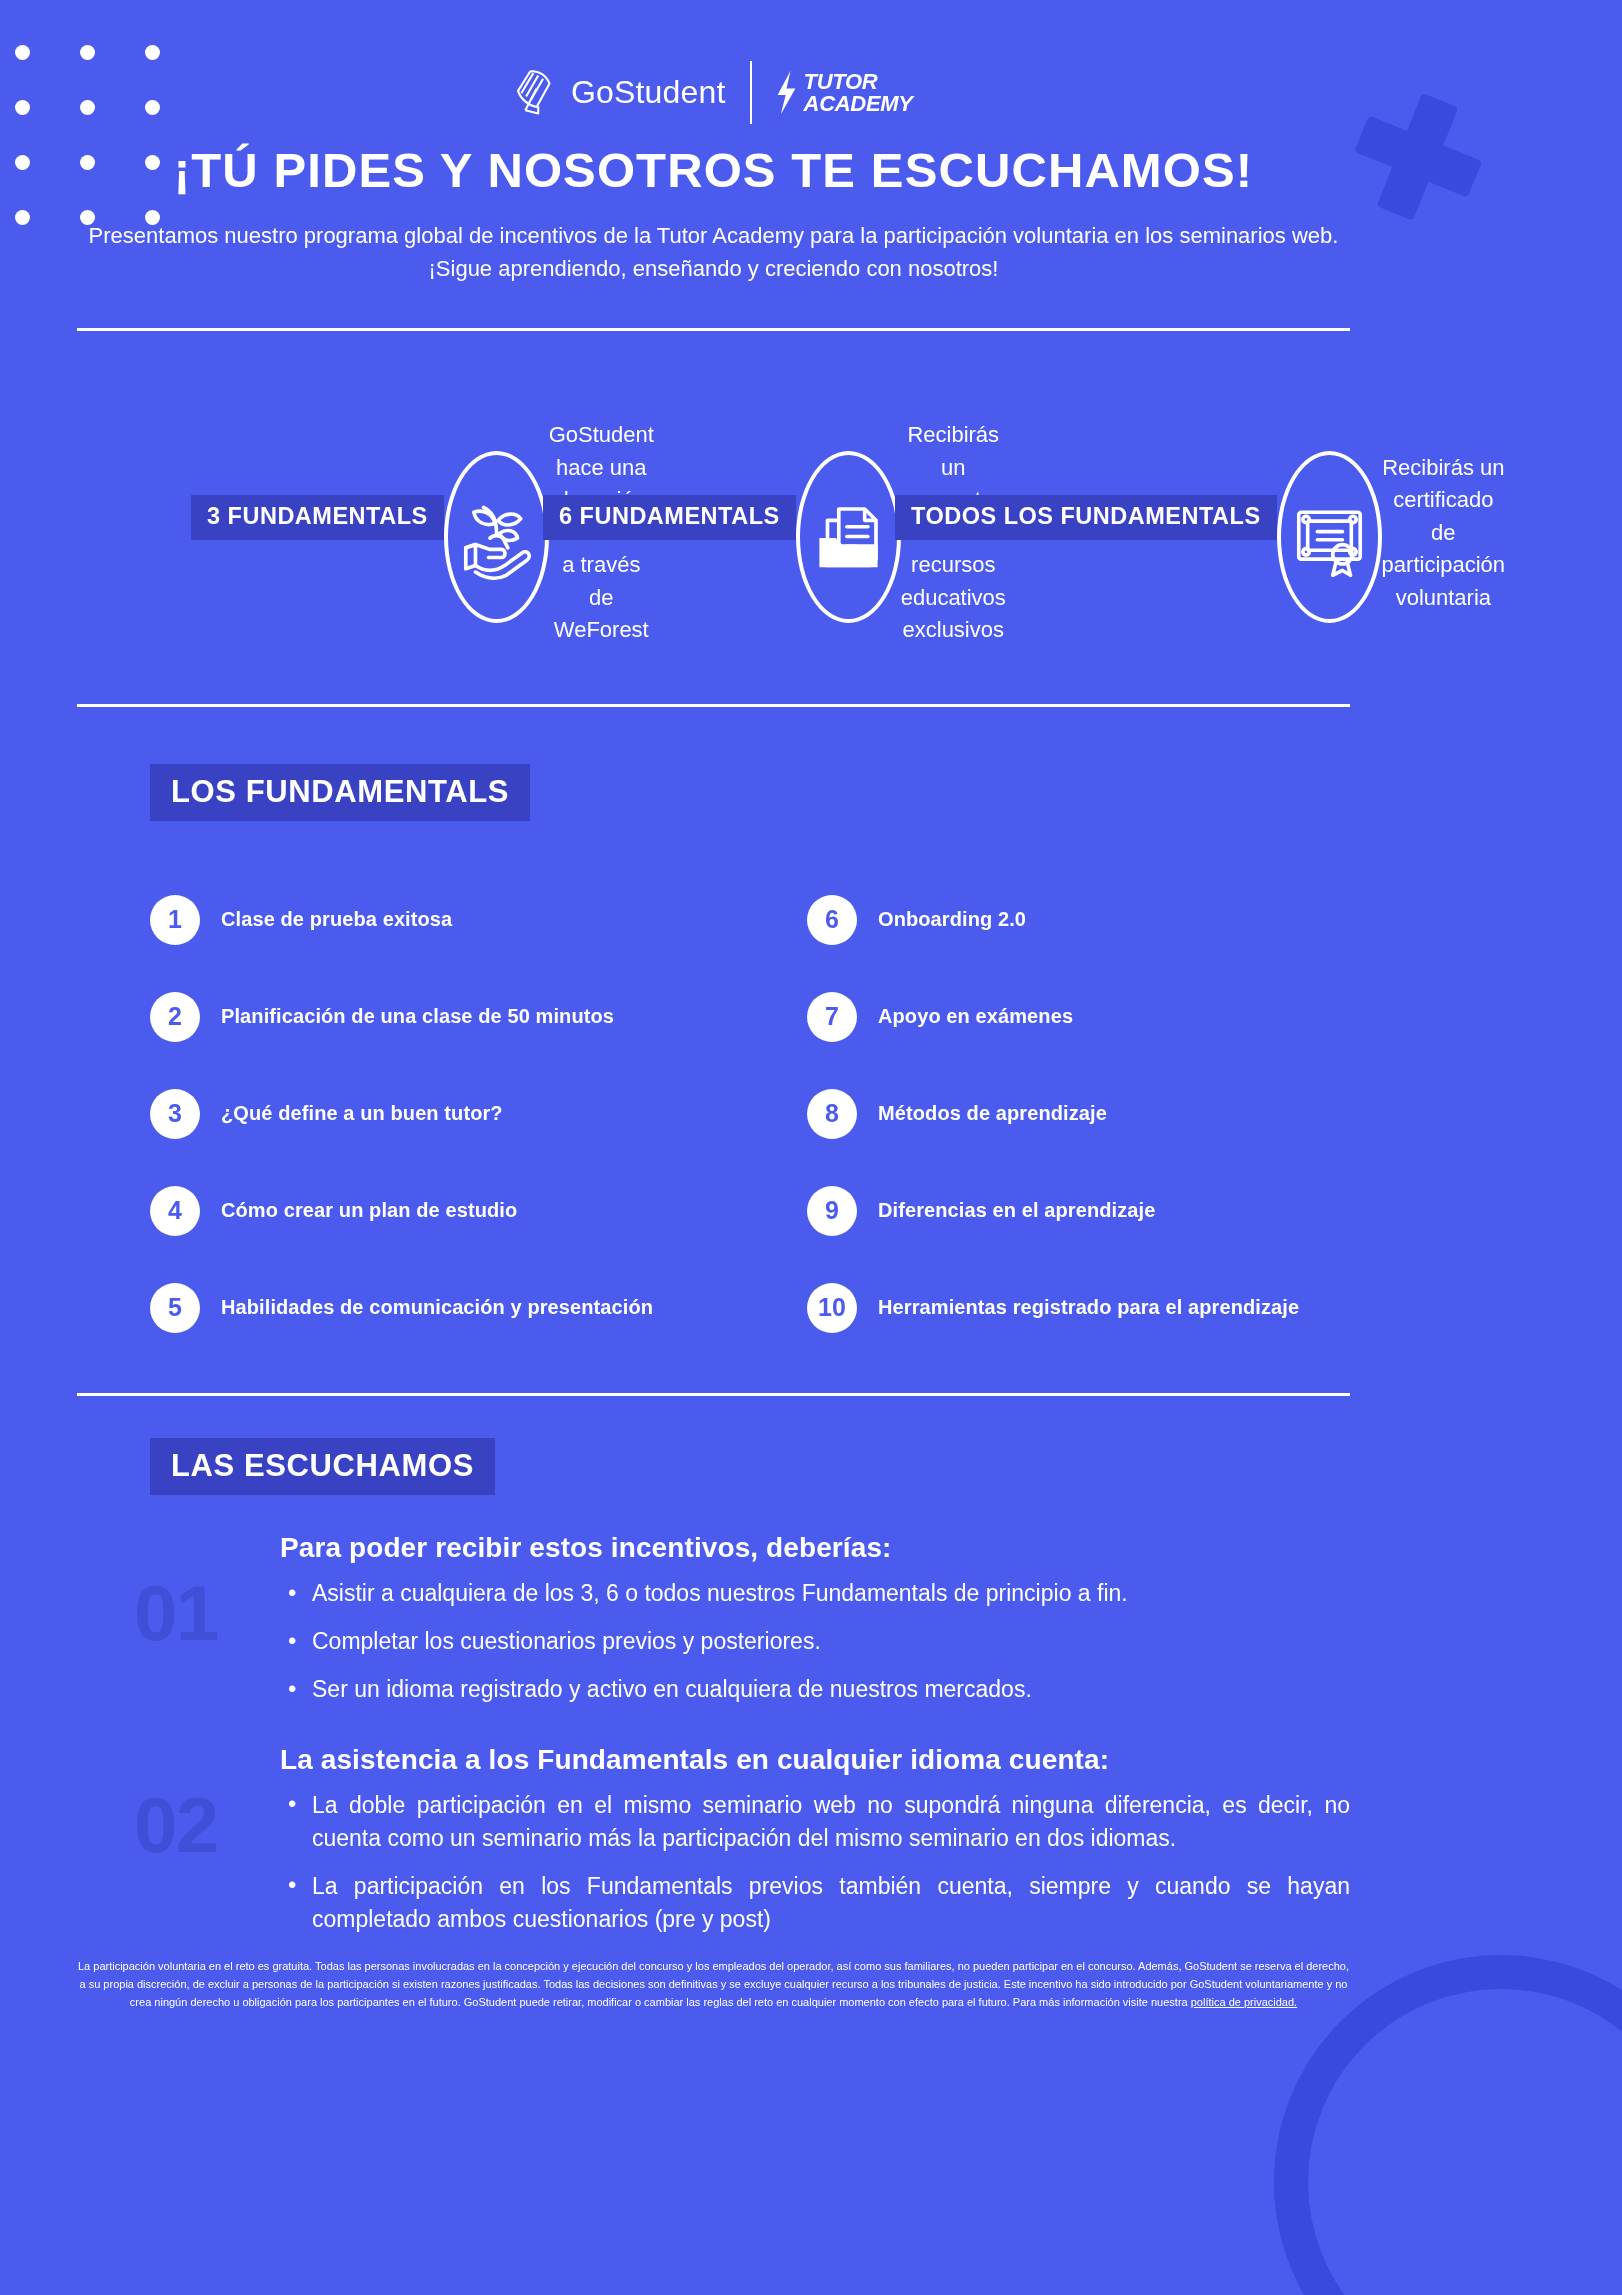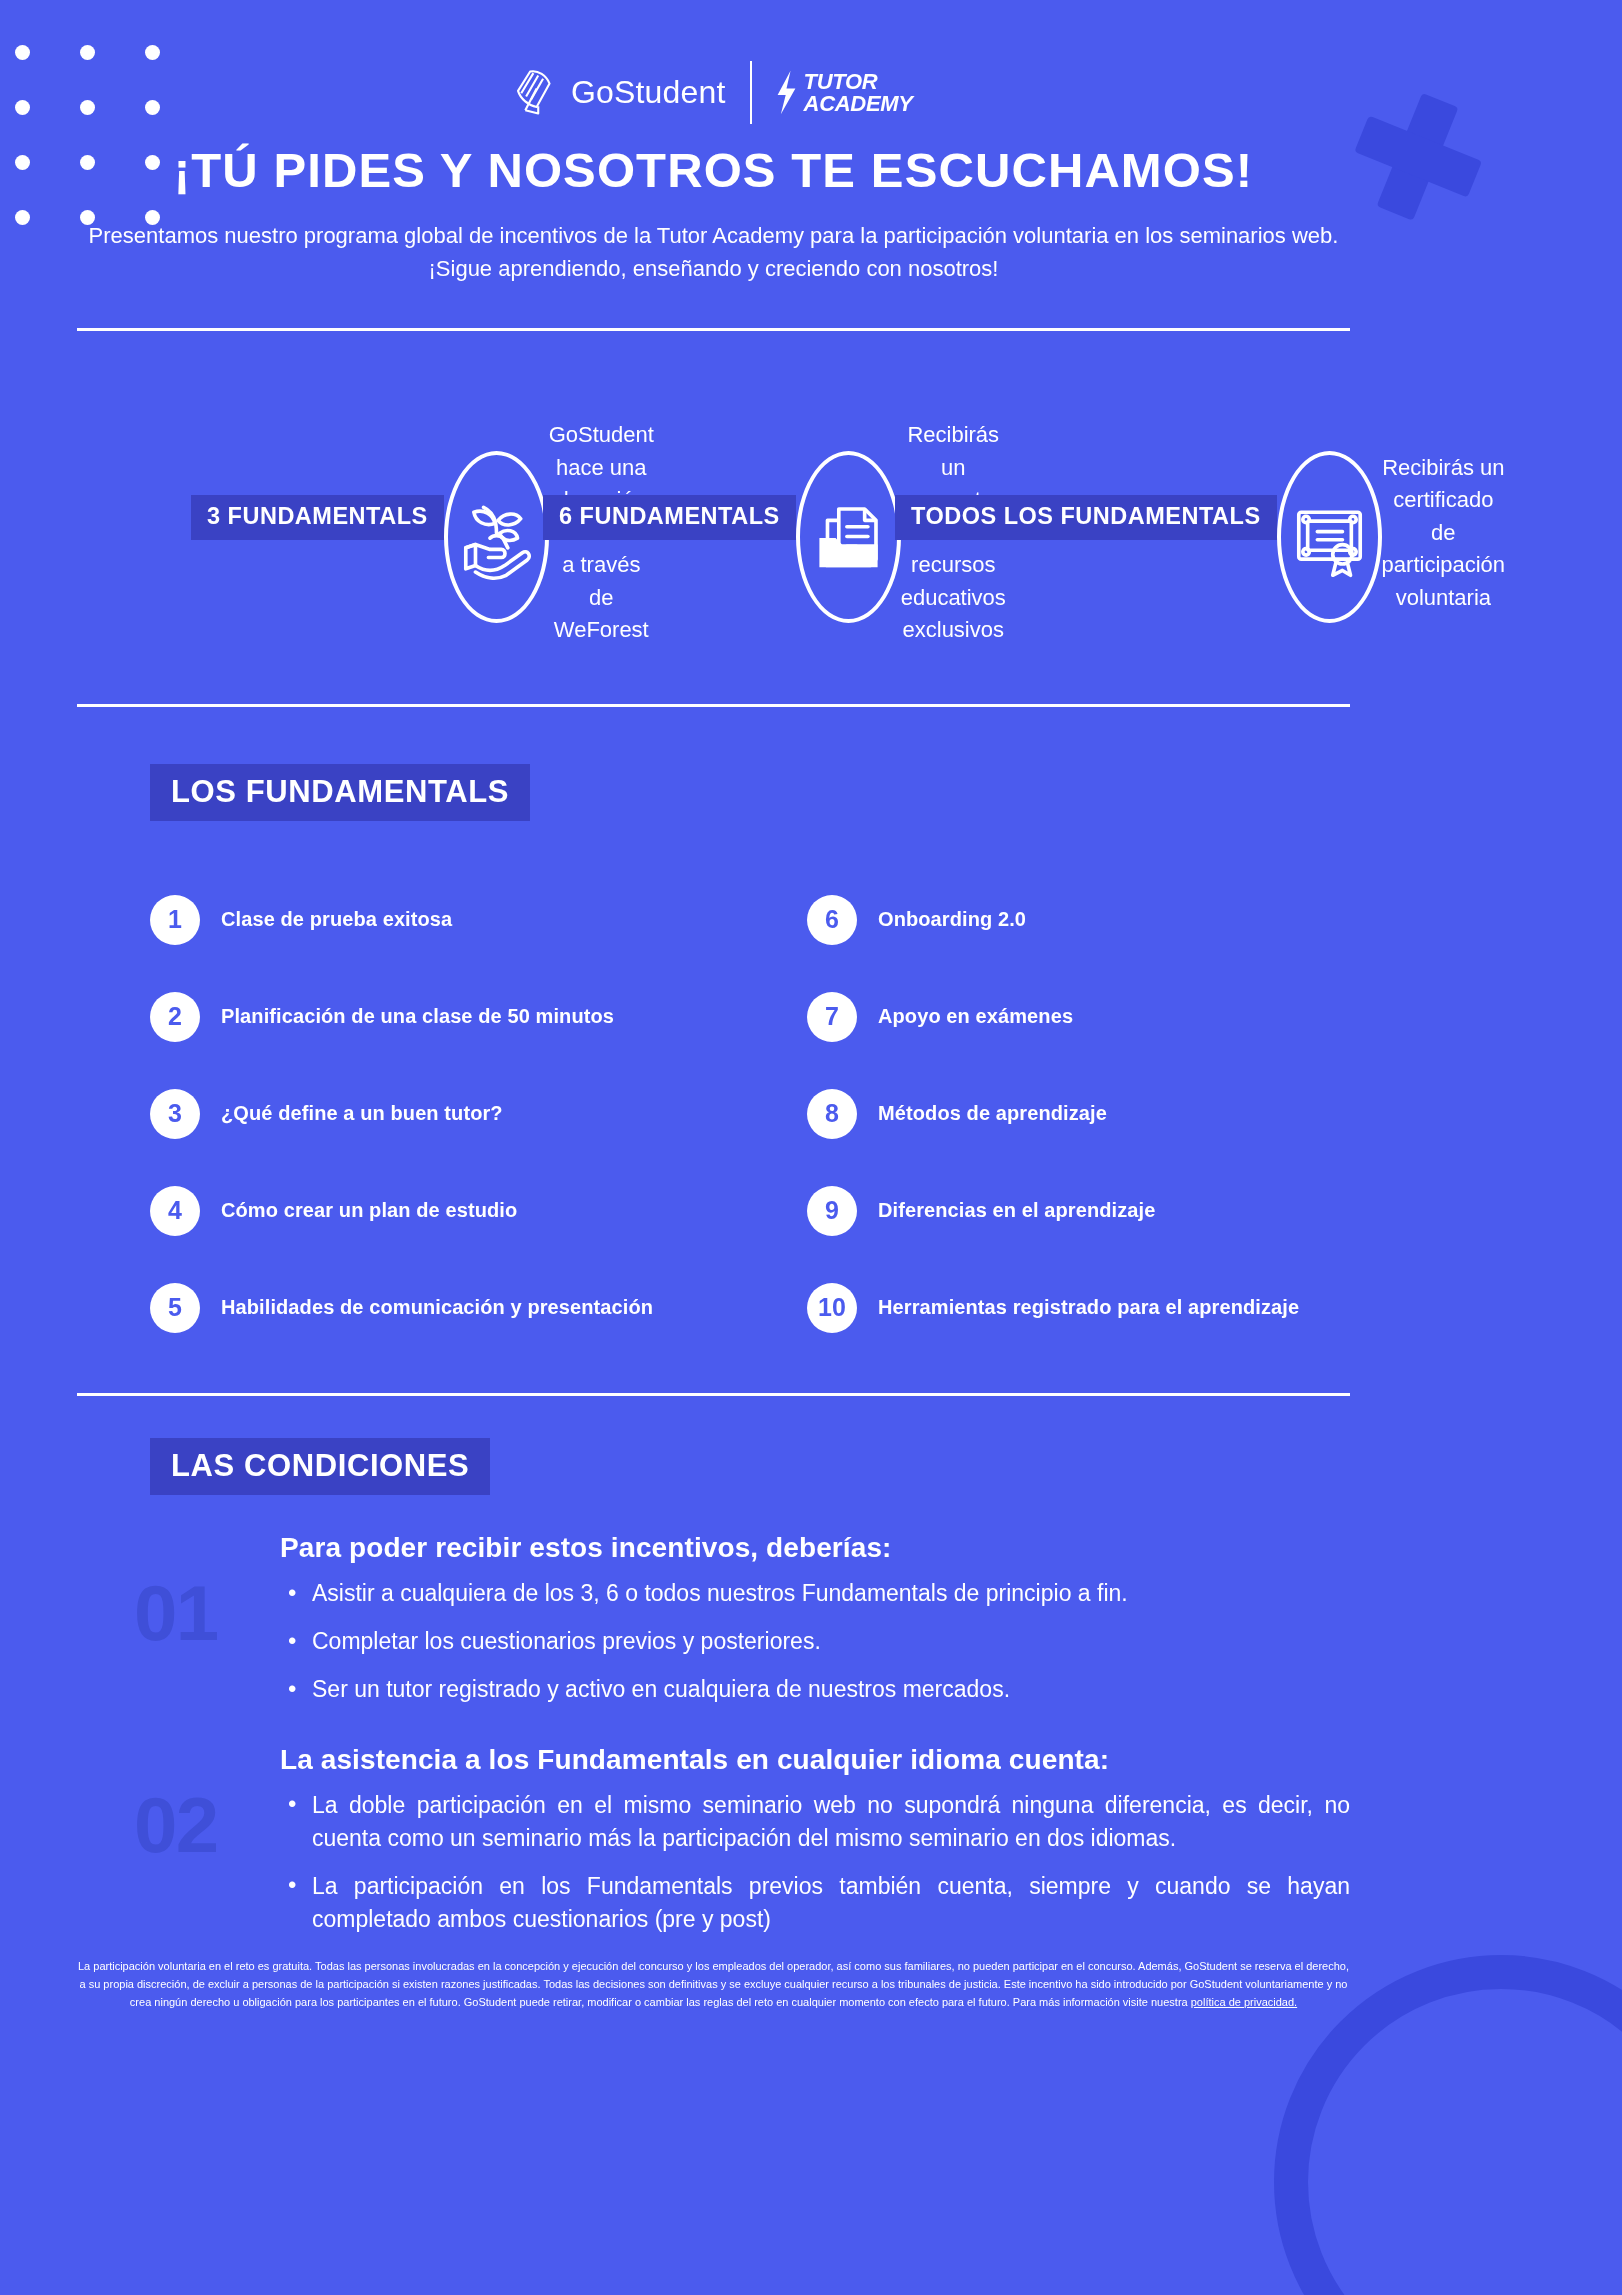--- a/index.html
+++ b/index.html
@@ -253,7 +253,7 @@
   <div class="rule" style="margin-top:37px"></div>
 
   <div class="sec-cond">
-    <div class="pill">LAS CONDICIONES</div>
+    <div class="pill">LAS ESCUCHAMOS</div>
 
     <div class="cond-block one">
       <div class="ghost">01</div>

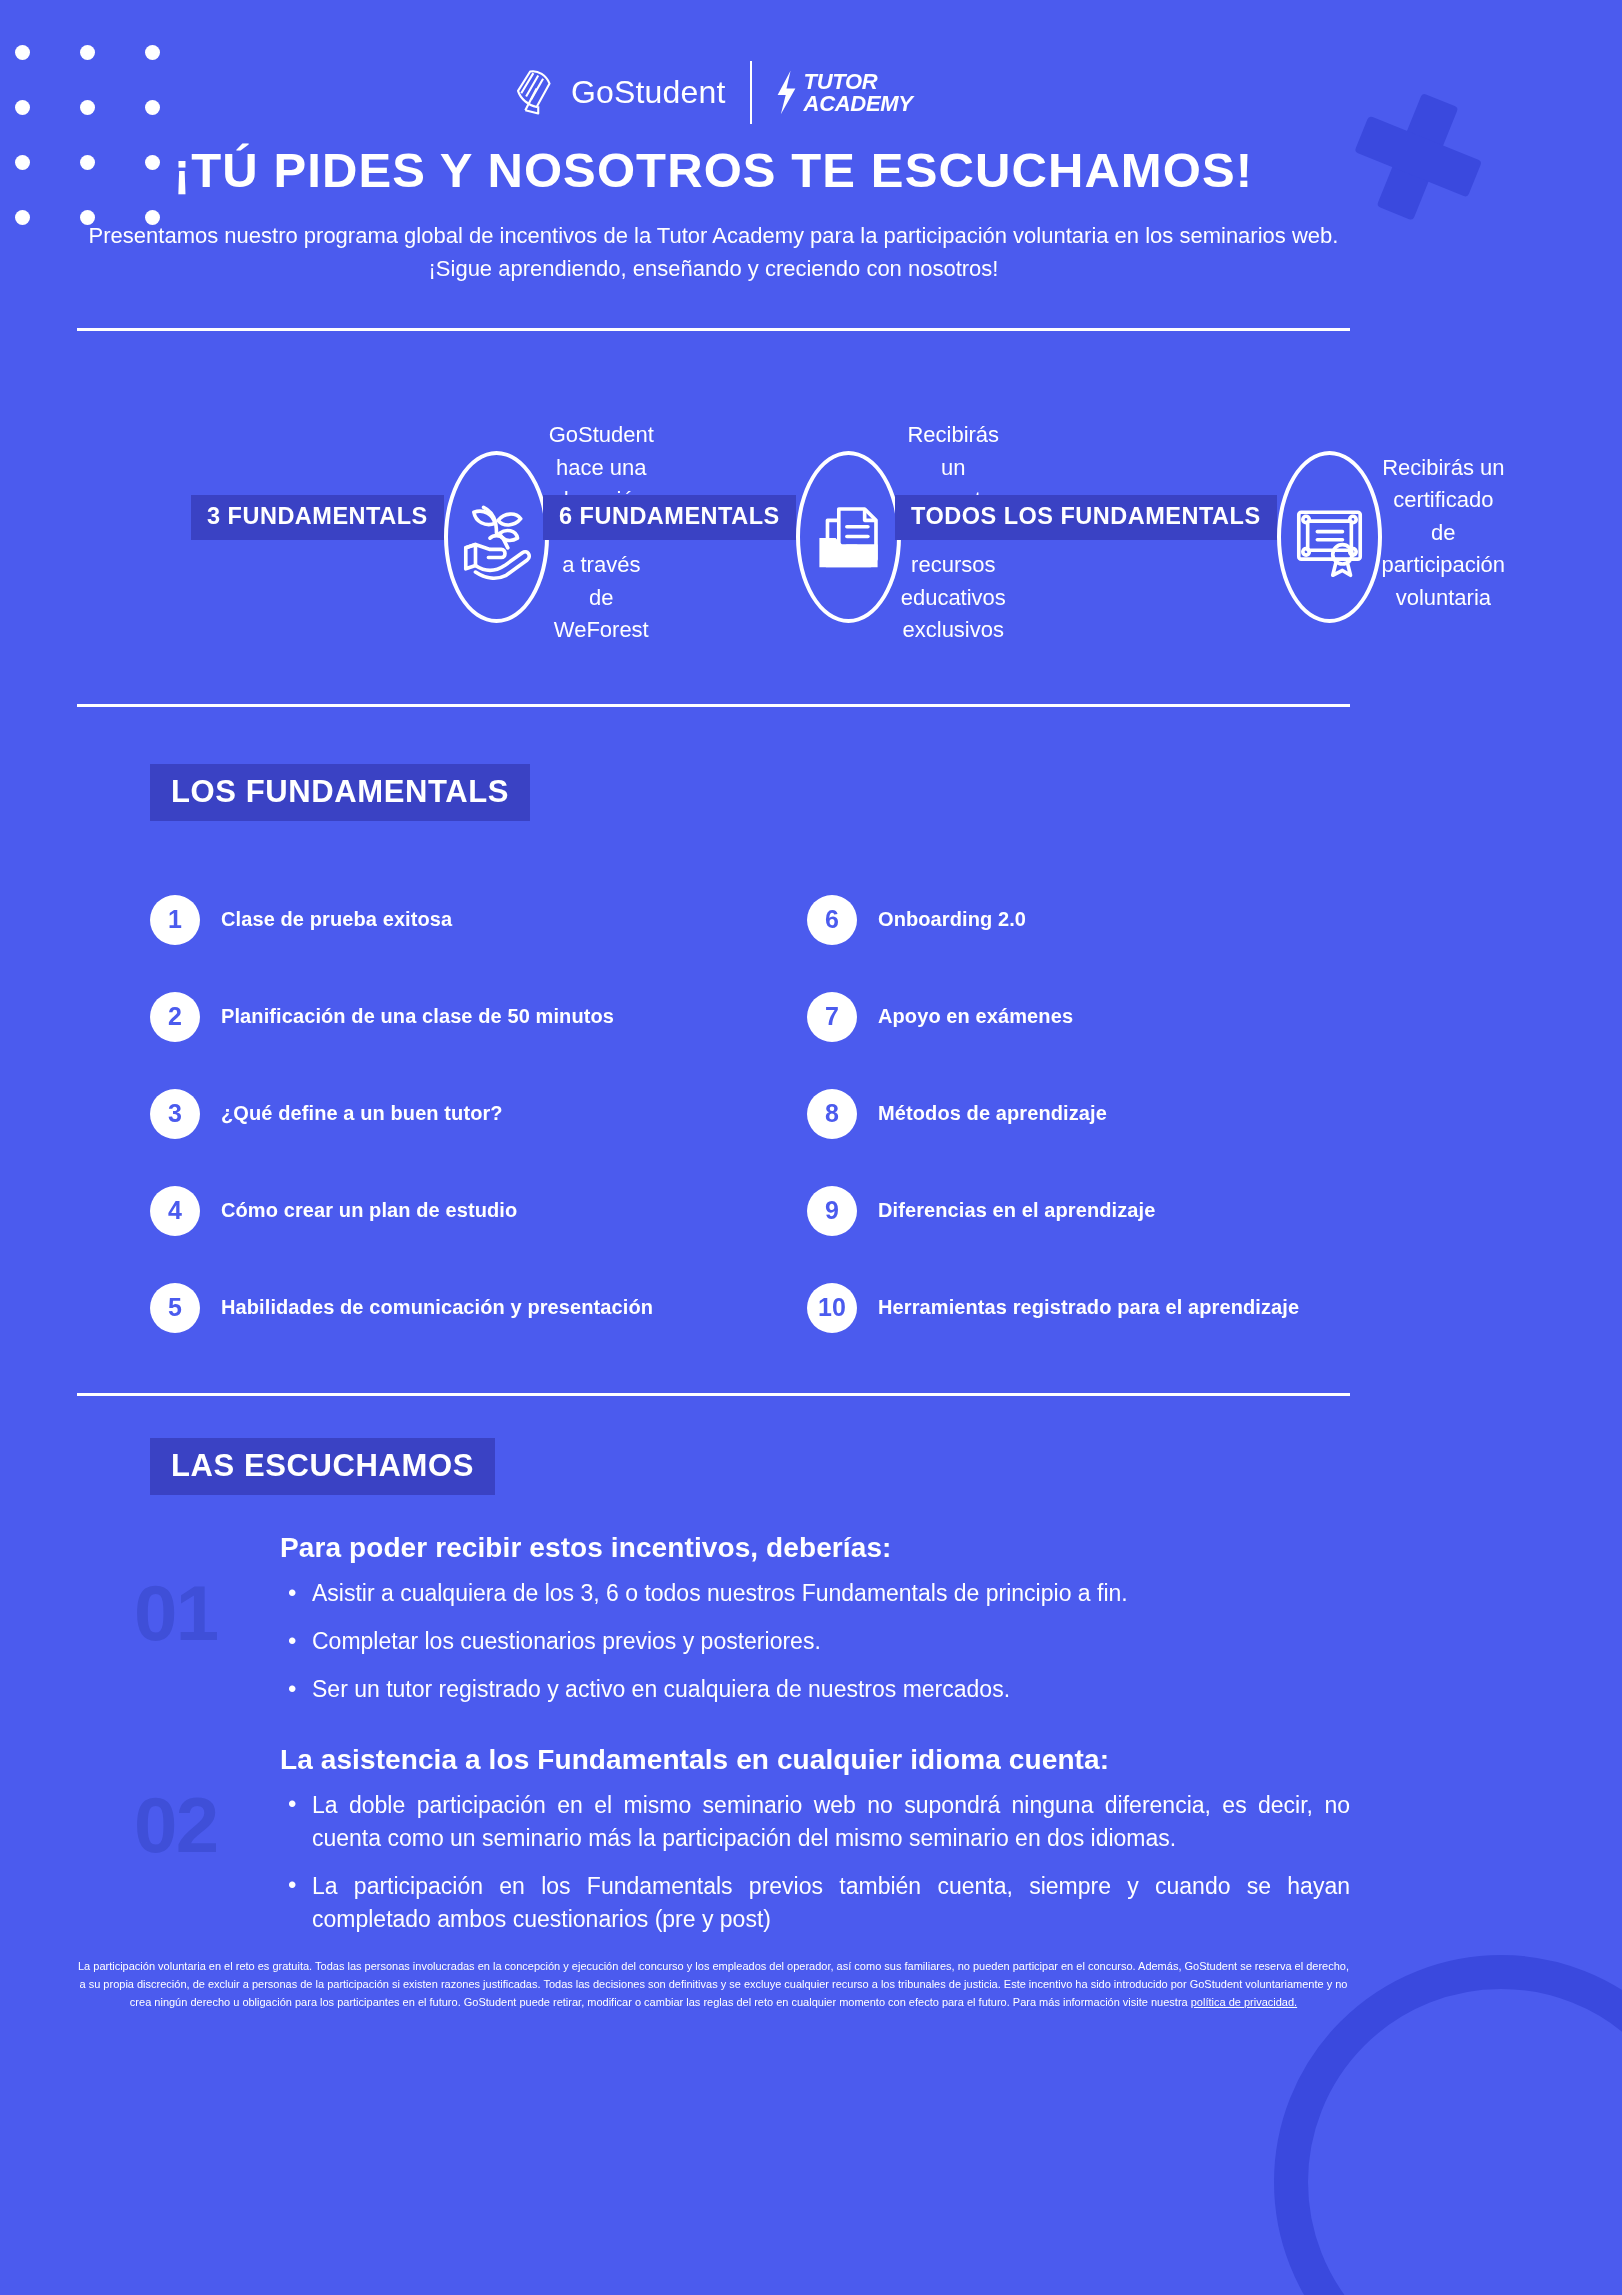--- a/index.html
+++ b/index.html
@@ -261,7 +261,7 @@
       <ul class="cond-list">
         <li>Asistir a cualquiera de los 3, 6 o todos nuestros Fundamentals de principio a fin.</li>
         <li>Completar los cuestionarios previos y posteriores.</li>
-        <li>Ser un tutor registrado y activo en cualquiera de nuestros mercados.</li>
+        <li>Ser un idioma registrado y activo en cualquiera de nuestros mercados.</li>
       </ul>
     </div>
 

